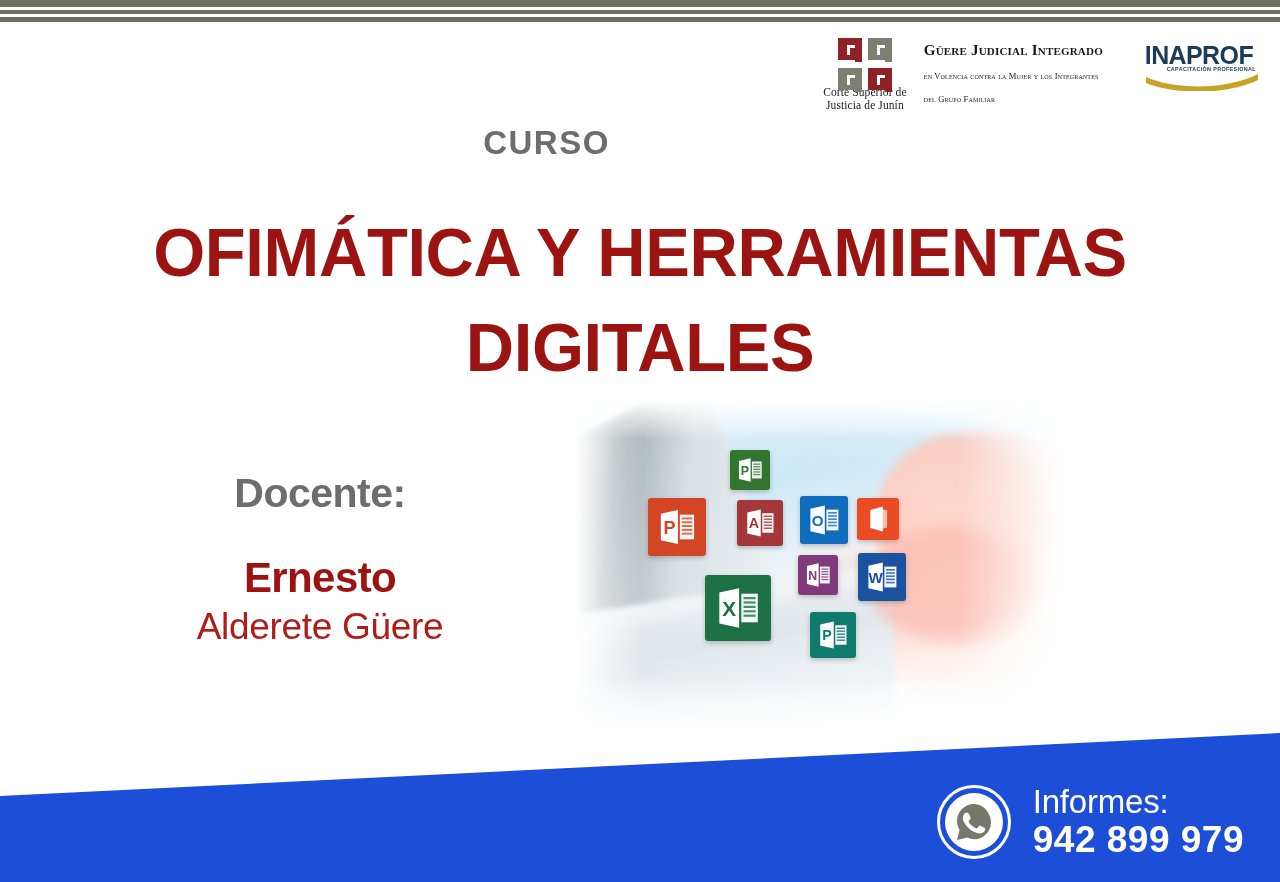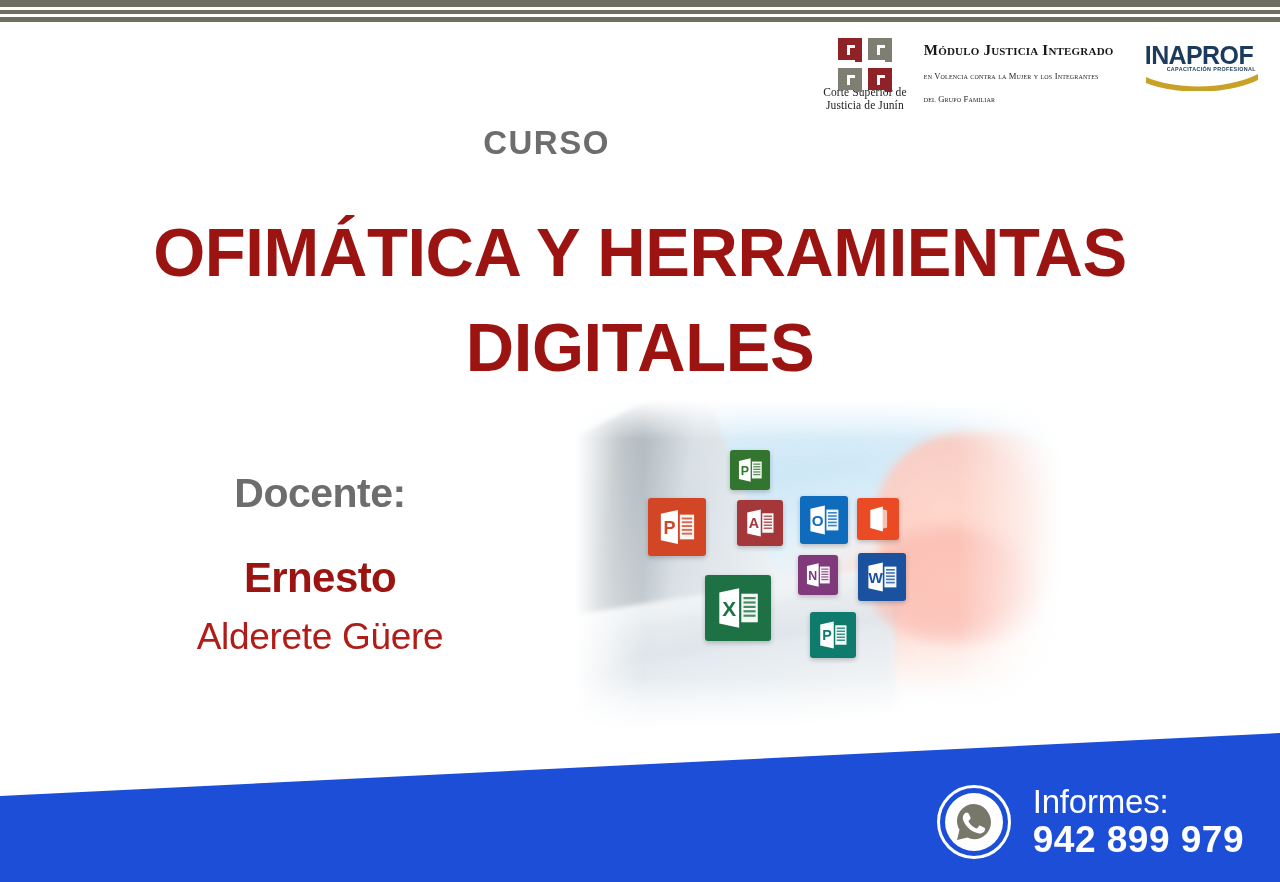--- a/index.html
+++ b/index.html
@@ -194,7 +194,7 @@
     </div>
 
     <div class="logo-modulo">
-      <div class="mod-title">Módulo Justicia Integrado</div>
+      <div class="mod-title">Güere Judicial Integrado</div>
       <div class="mod-sub">en Volencia contra la Mujer y los Integrantes</div>
       <div class="mod-sub">del Grupo Familiar</div>
     </div>

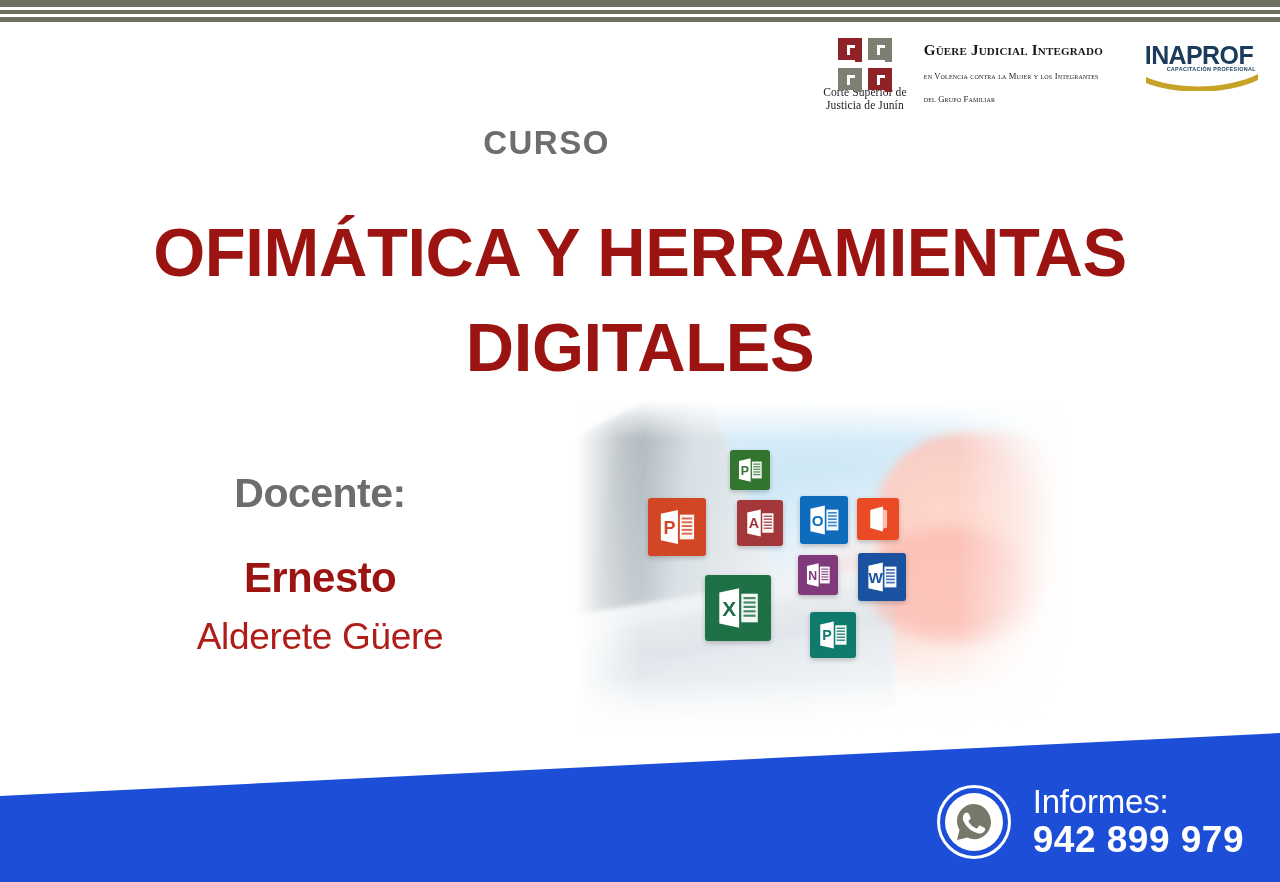--- a/index.html
+++ b/index.html
@@ -78,7 +78,7 @@
   .docente-first {
     font-size:42px; font-weight:700; color:#9c1411; margin-top:37px; letter-spacing:-0.6px;
   }
-  .docente-last { font-size:37px; font-weight:500; color:#b01d18; margin-top:14px; letter-spacing:-0.3px; }
+  .docente-last { font-size:37px; font-weight:500; color:#b01d18; margin-top:4px; letter-spacing:-0.3px; }
 
   
   .photo {

